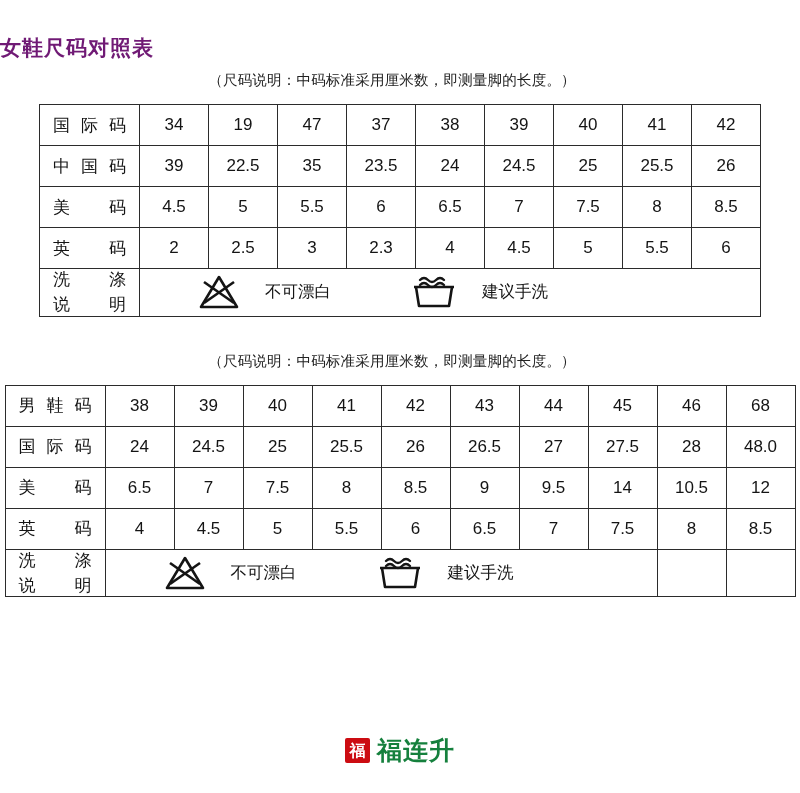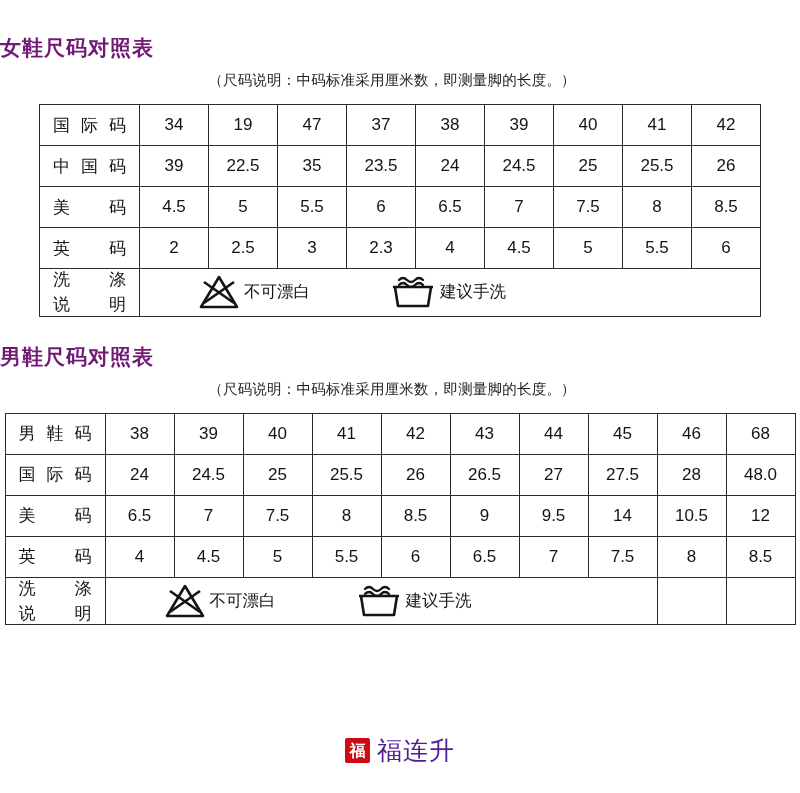--- a/index.html
+++ b/index.html
@@ -103,7 +103,7 @@
   .wash-item {
     display: flex;
     align-items: center;
-    gap: 4px;
+    gap: 25px;
   }
   .wash-item .lbl {
     font-size: 16.5px;

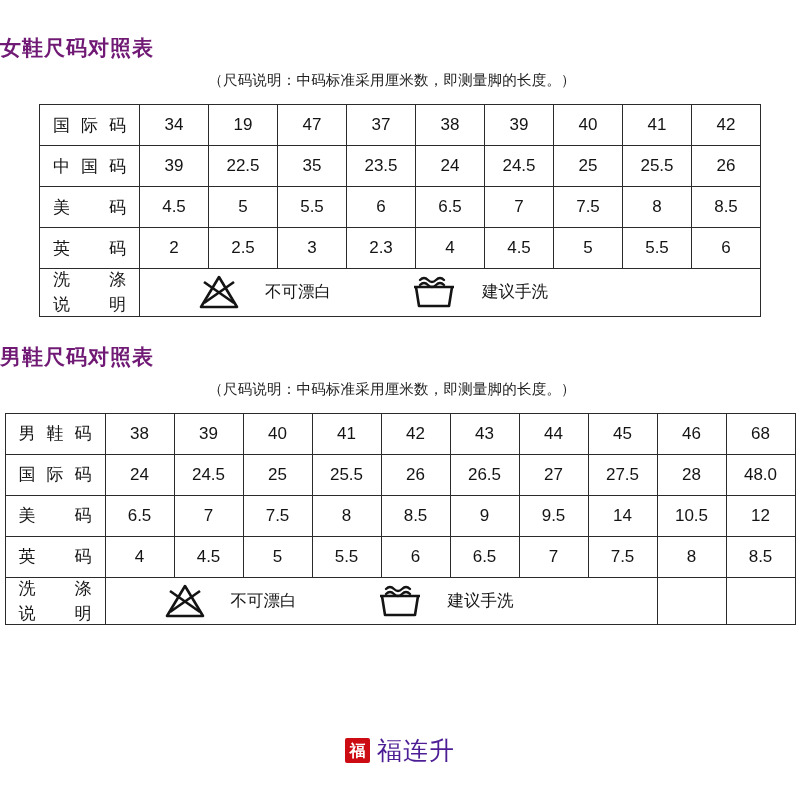--- a/index.html
+++ b/index.html
@@ -267,7 +267,6 @@
   </div>
 
   <div class="section sec-men">
-    <h1 class="title">男鞋尺码对照表</h1>
     <p class="subtitle">（尺码说明：中码标准采用厘米数，即测量脚的长度。）</p>
 
     <table class="size-table tbl-men">

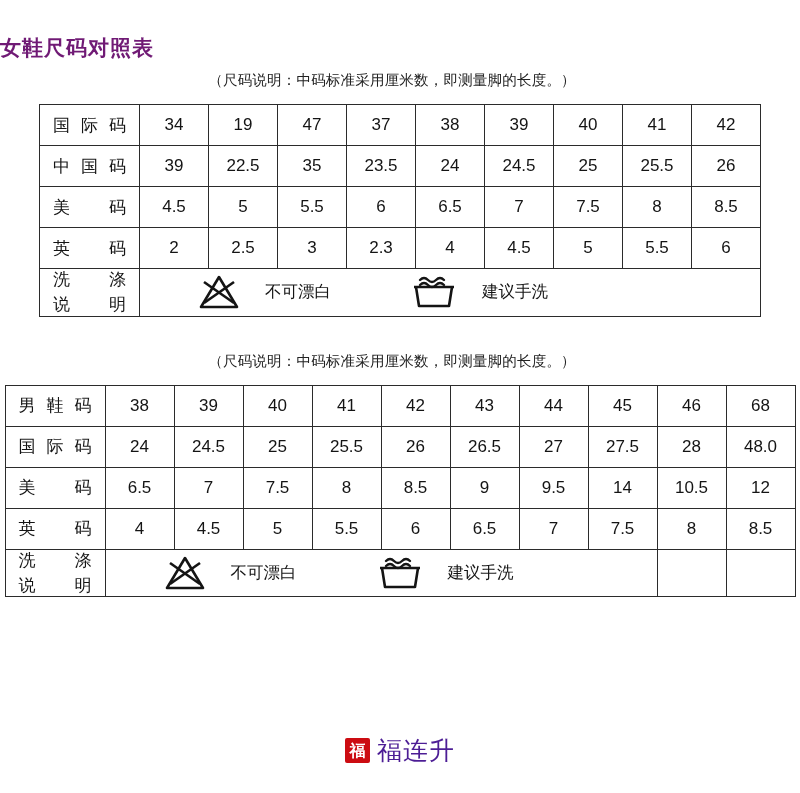--- a/index.html
+++ b/index.html
@@ -136,8 +136,8 @@
   }
   .logo-text {
     font-size: 25px;
-    font-weight: normal;
-    color: #4c1d95;
+    font-weight: bold;
+    color: #15803d;
     letter-spacing: 1px;
   }
 </style>

